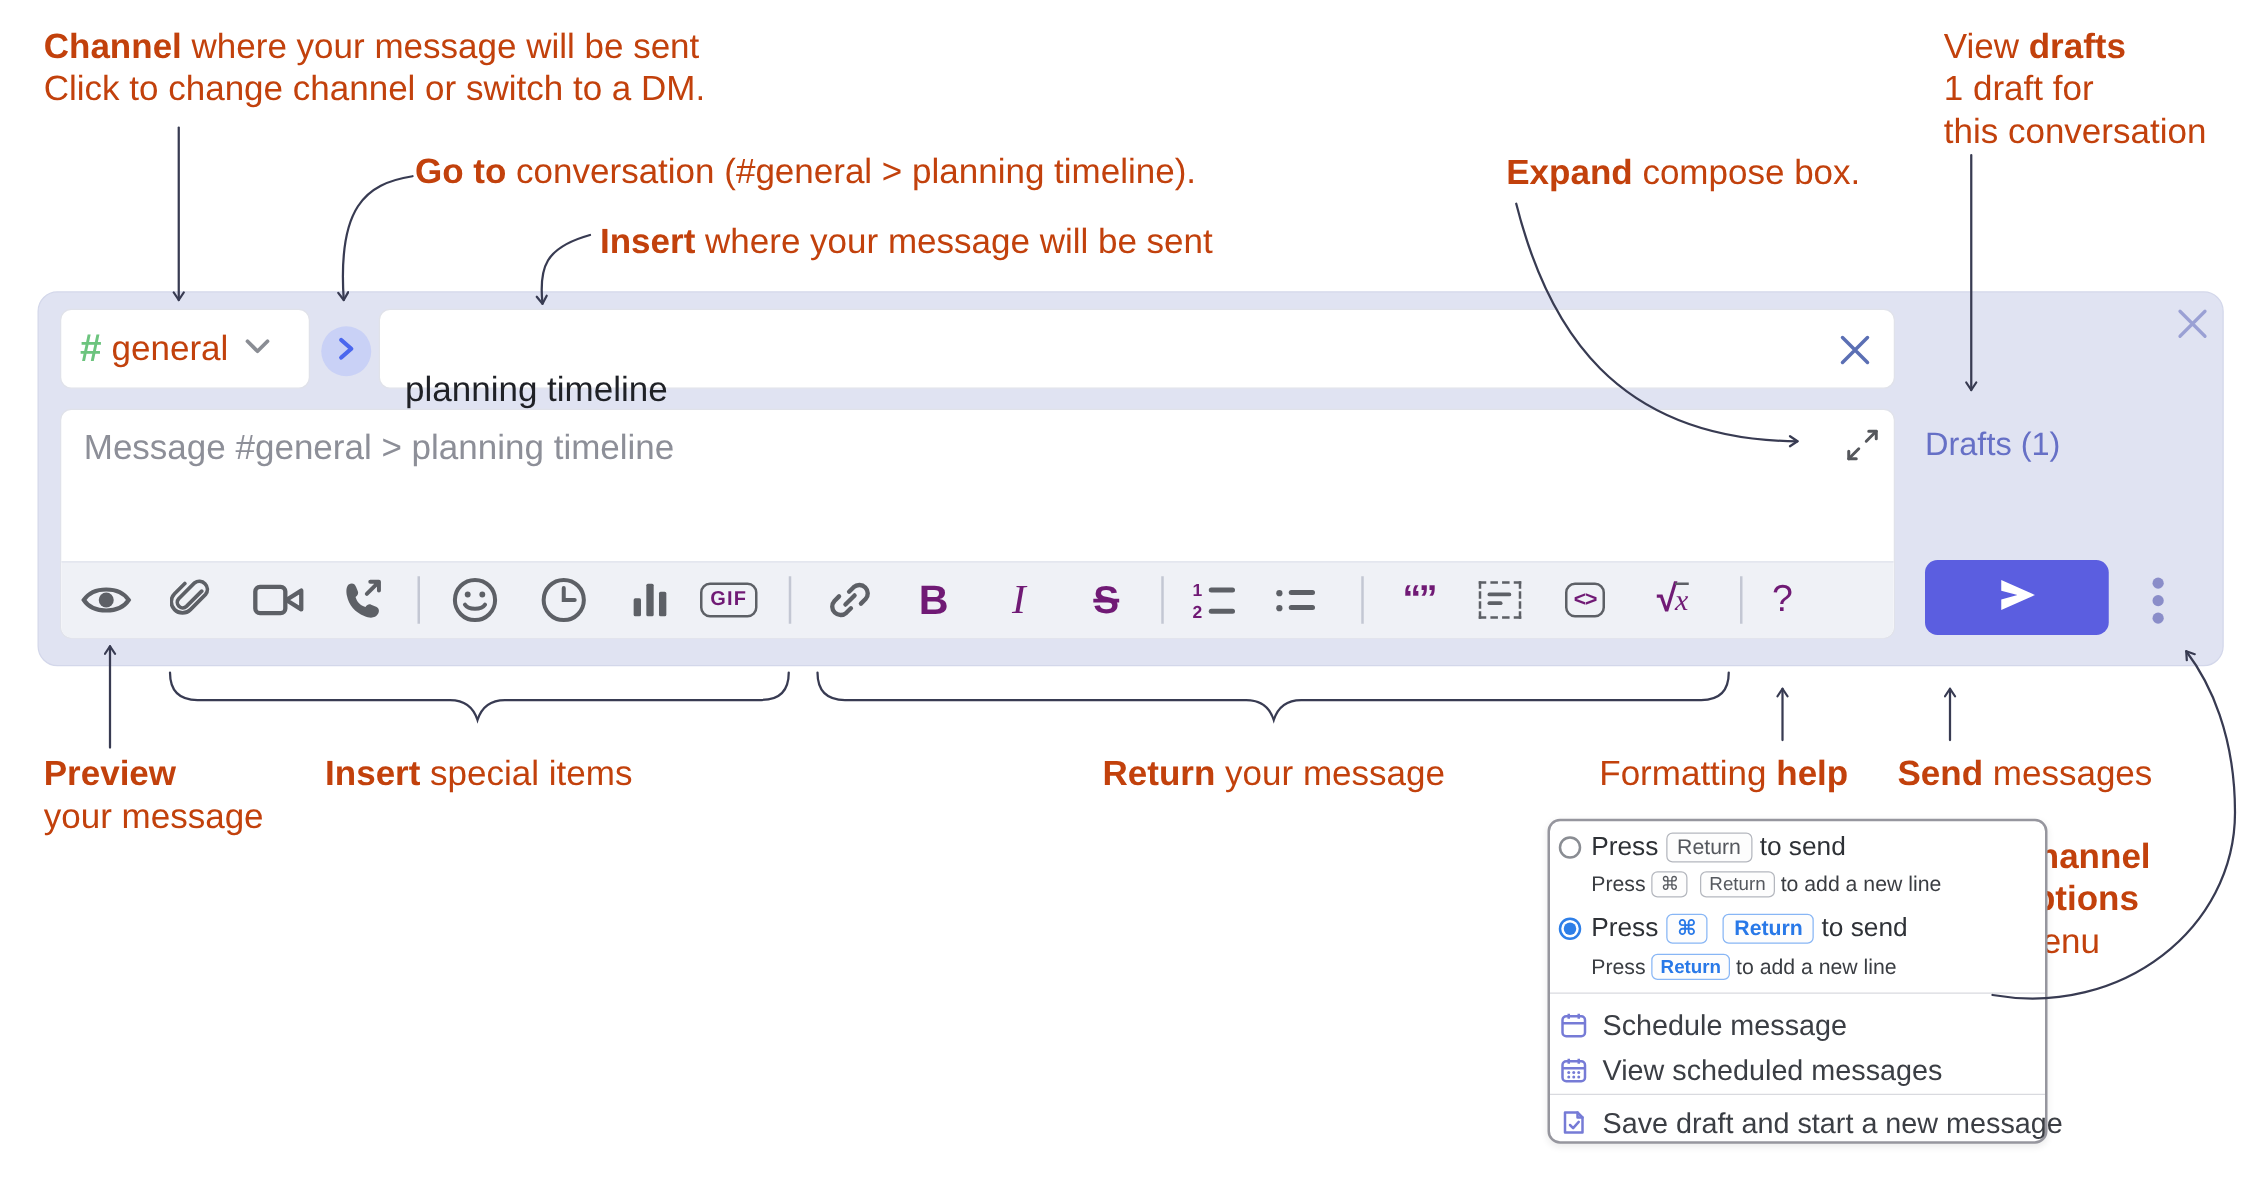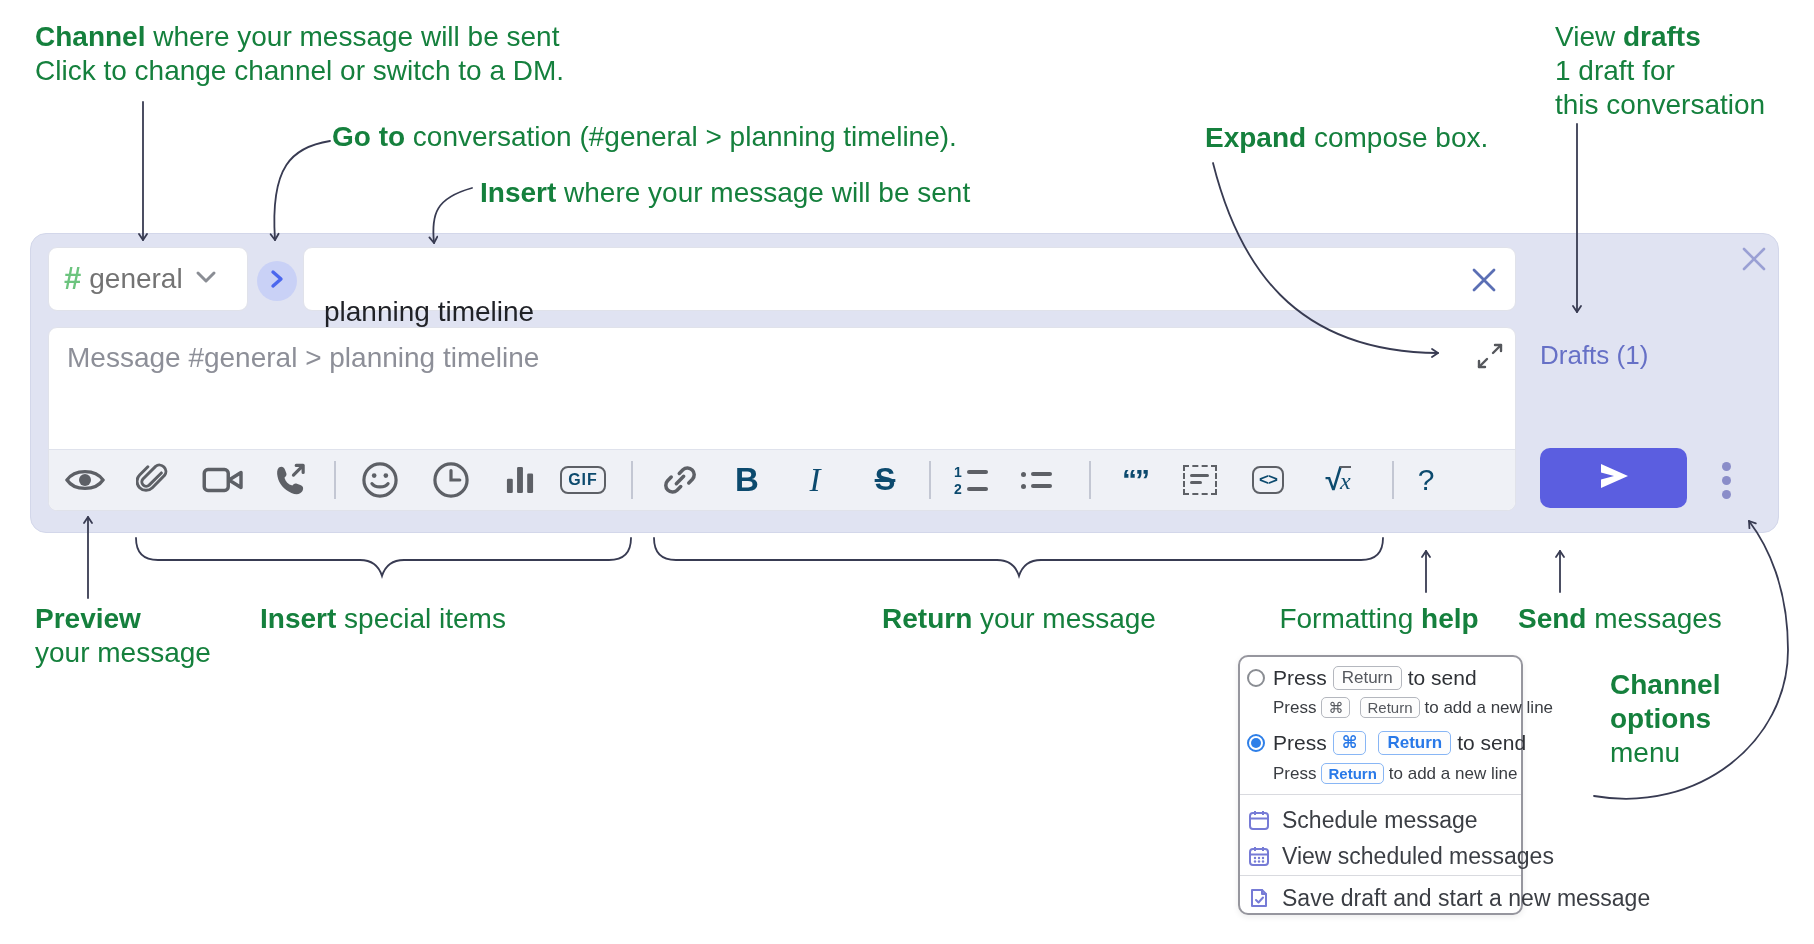--- a/index.html
+++ b/index.html
@@ -6,7 +6,7 @@
   #canvas{position:relative;width:1814px;height:944px;background:#fff;overflow:hidden;
           font-family:"Liberation Sans","DejaVu Sans",sans-serif;color:#262a40;}
   .abs{position:absolute;}
-  .ann{font-size:28px;line-height:34px;white-space:nowrap;color:#15803d;}
+  .ann{font-size:28px;line-height:34px;white-space:nowrap;color:#c2410c;}
   .ann .b{font-weight:700;}
   .i{}
   .center{transform:translateX(-50%);}

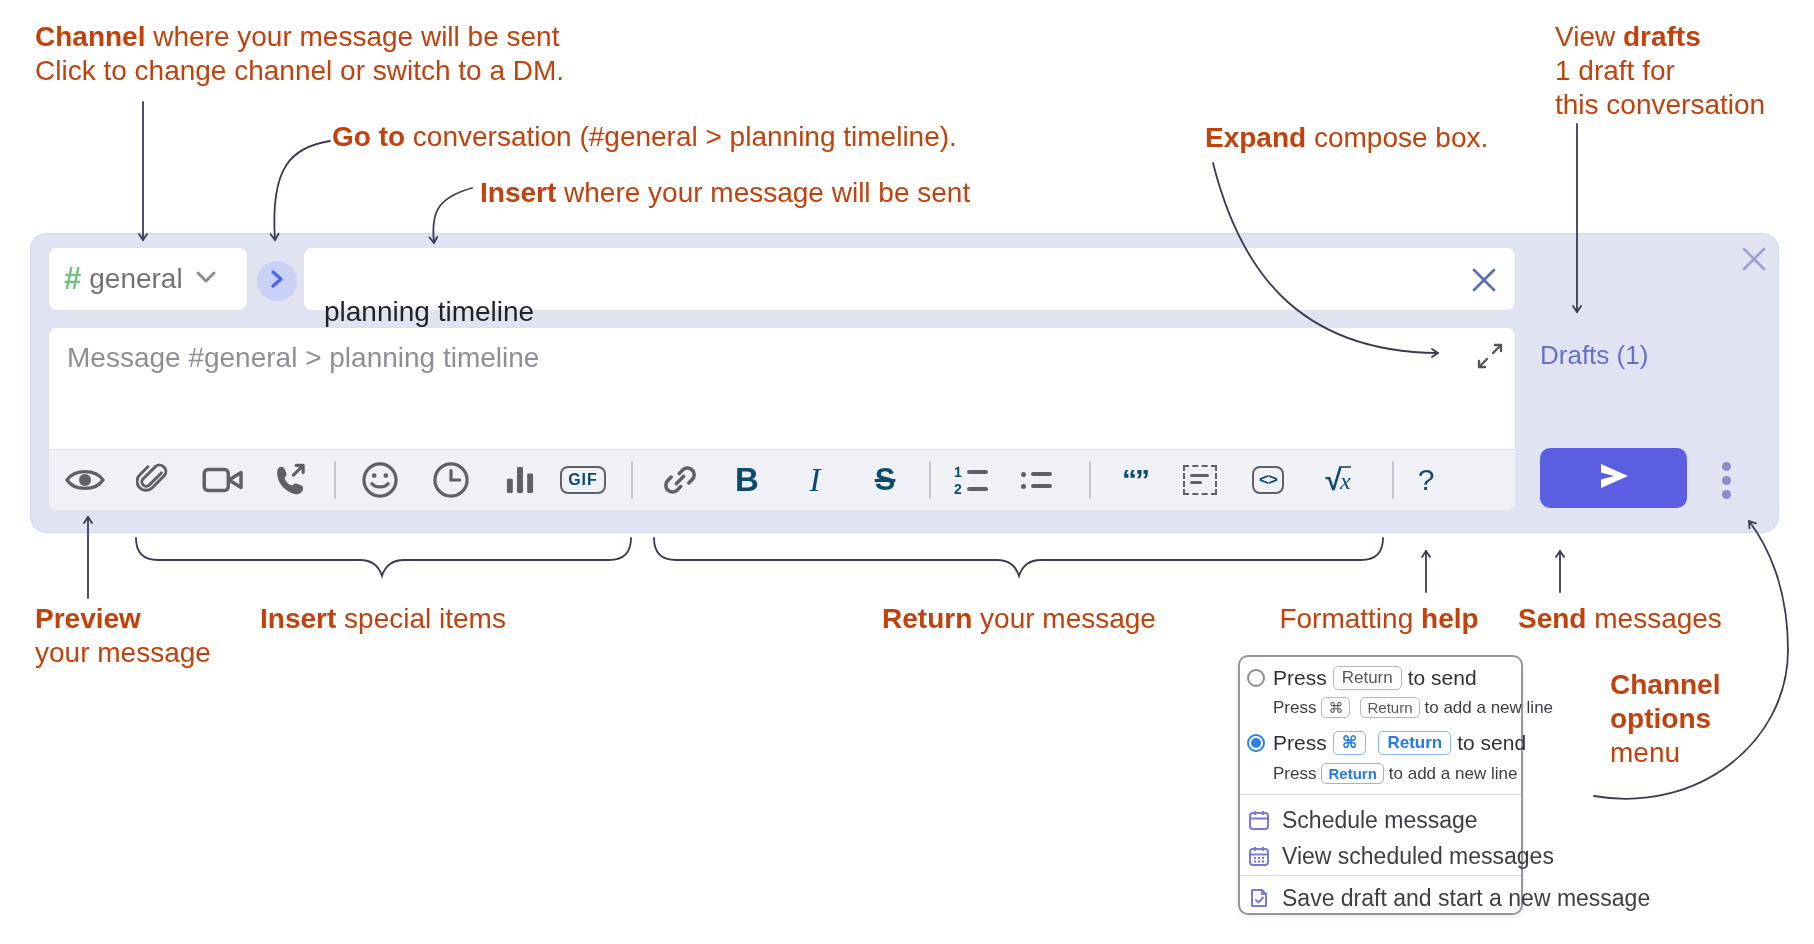--- a/index.html
+++ b/index.html
@@ -17,7 +17,7 @@
   .whitebox{background:#fff;border:1px solid #e0e2ea;border-radius:9px;box-sizing:border-box;}
   .chan-sel{left:48px;top:247px;width:200px;height:64px;display:flex;align-items:center;cursor:pointer;}
   .hash{color:#6cc47e;font-weight:700;font-size:31px;margin:0 8px 0 15px;}
-  .chan-name{font-size:28px;color:#737373;}
+  .chan-name{font-size:28px;color:#c2410c;}
   .chev{margin-left:12px;}
   .gocircle{left:257px;top:261px;width:40px;height:40px;border-radius:50%;background:#c9d1f6;
             display:flex;align-items:center;justify-content:center;cursor:pointer;}

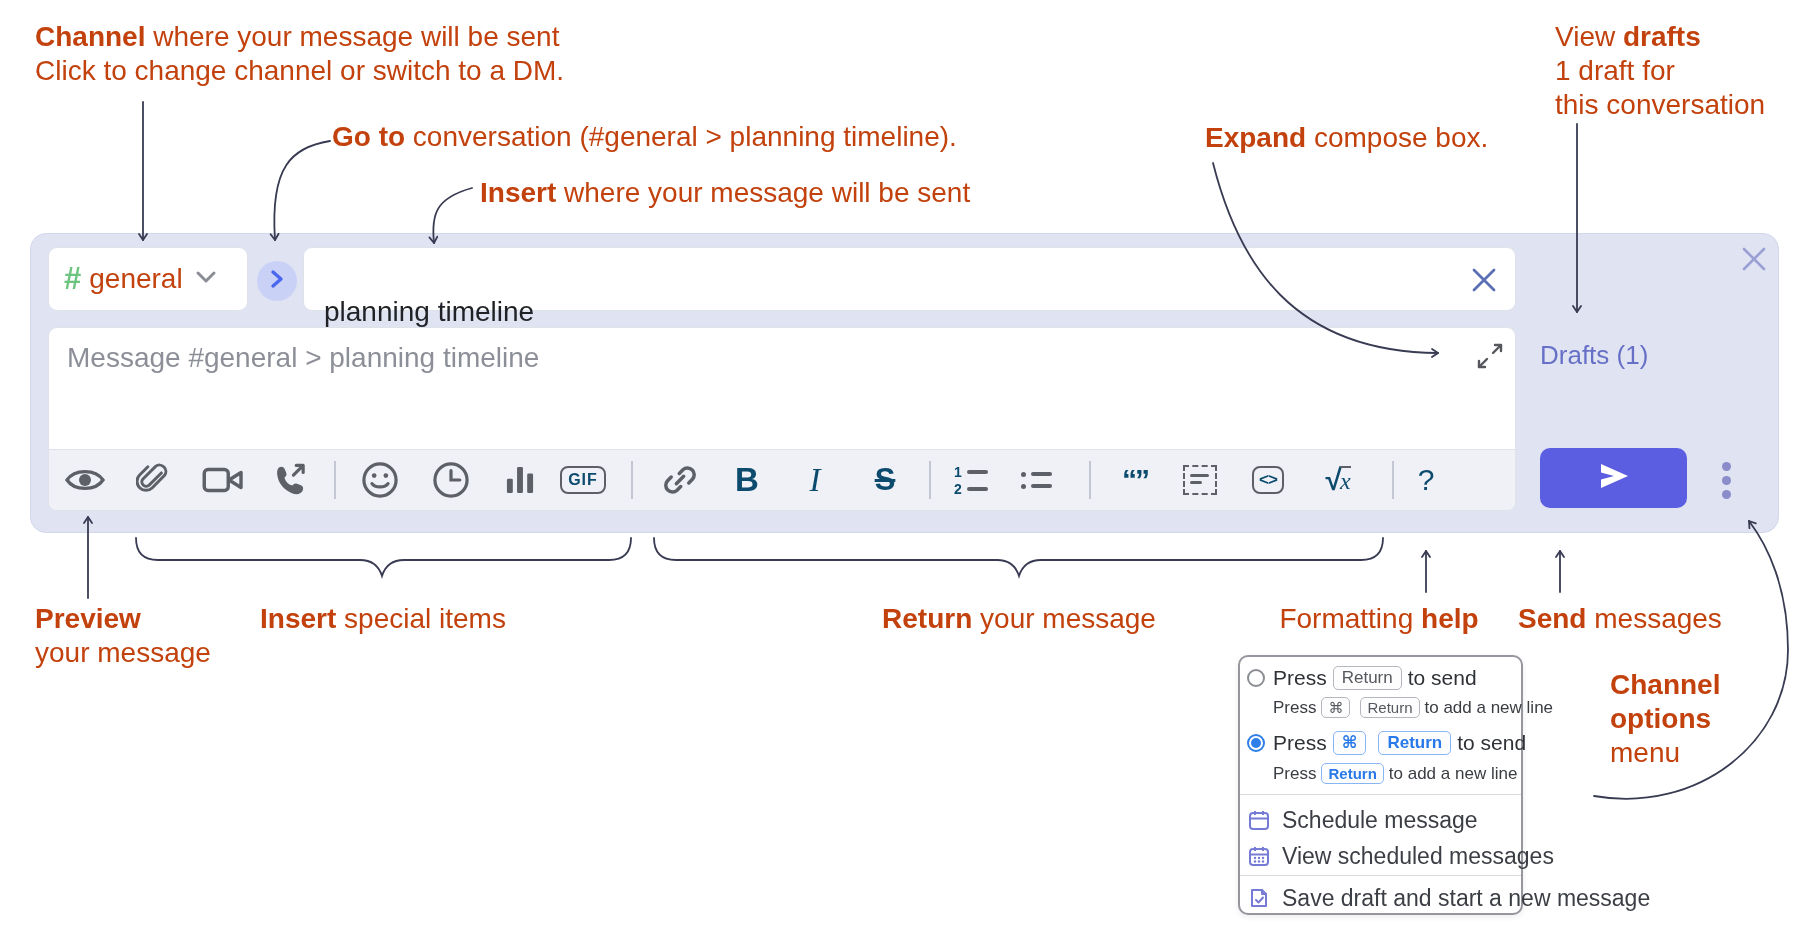--- a/index.html
+++ b/index.html
@@ -33,7 +33,7 @@
   .expand{left:1427px;top:14px;cursor:pointer;}
   .toolbar{position:absolute;left:0;top:121px;width:100%;height:62px;background:#eff1f6;border-top:1px solid #dfe2ec;}
   .tico{position:absolute;top:458px;width:44px;height:44px;display:flex;align-items:center;justify-content:center;
-        color:#0c4a6e;cursor:pointer;}
+        color:#701a75;cursor:pointer;}
   .tdiv{position:absolute;top:461px;width:2px;height:38px;background:#c3c7d3;}
   .glyphB{font-size:33px;font-weight:700;}
   .glyphI{font-size:33px;font-style:italic;font-family:"Liberation Serif","DejaVu Serif",serif;}

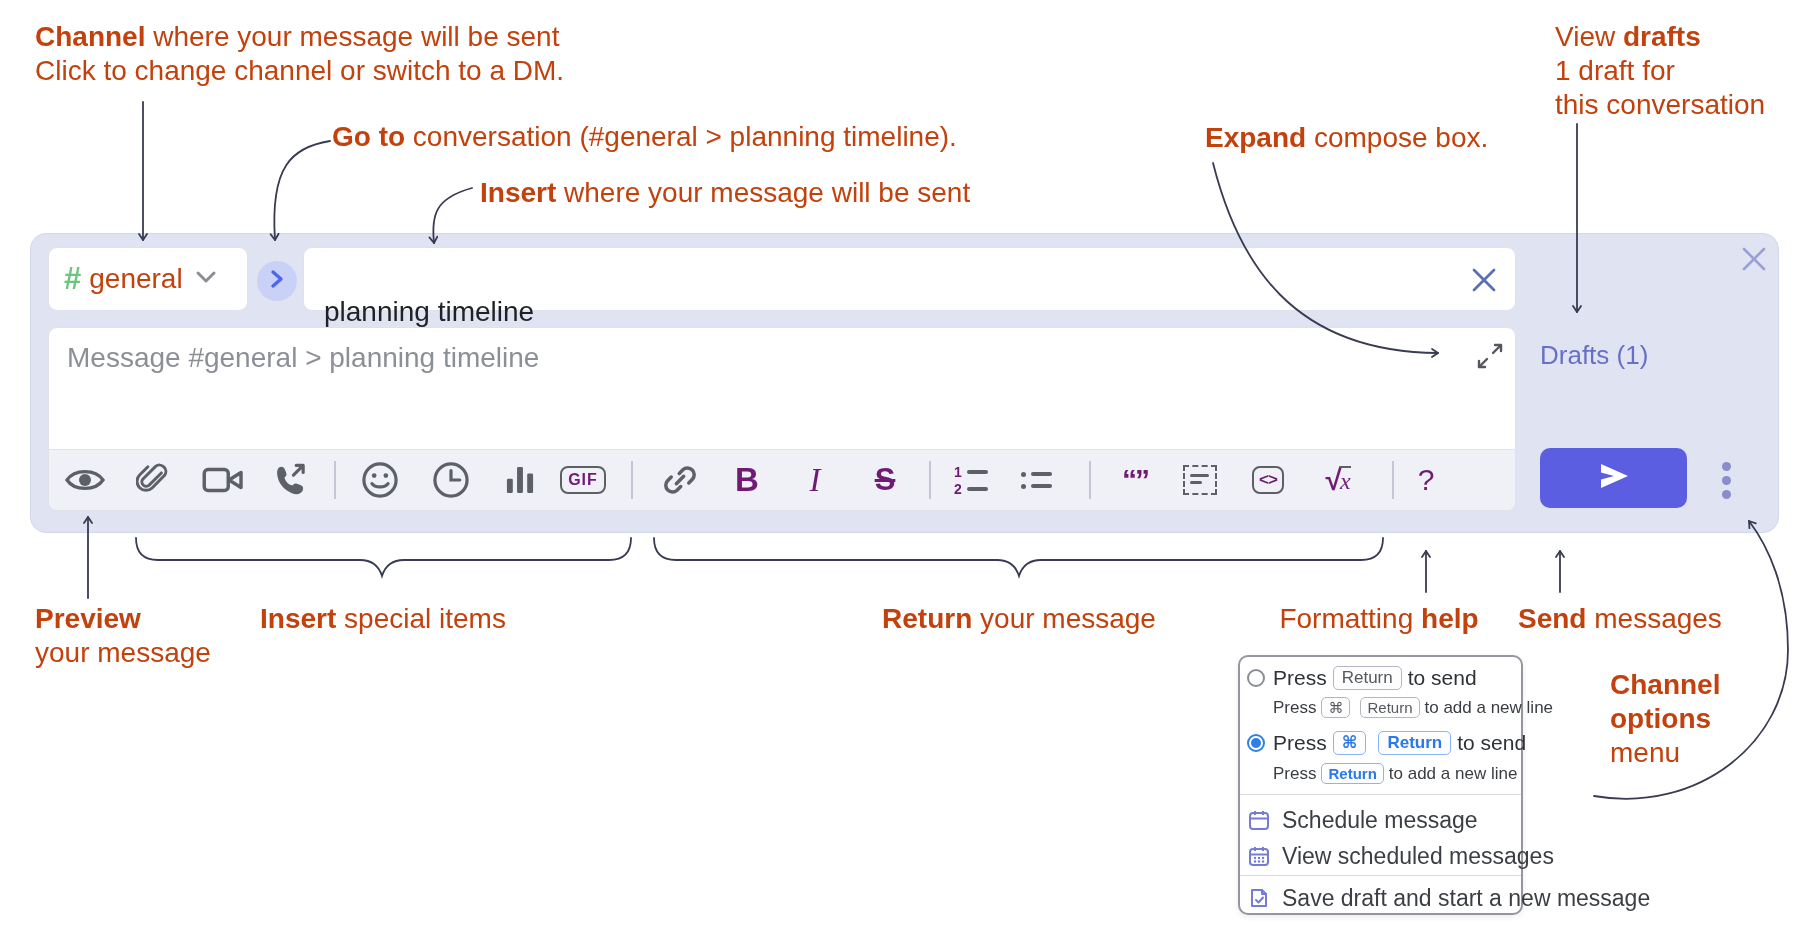--- a/index.html
+++ b/index.html
@@ -59,7 +59,7 @@
   .kebab i{width:9px;height:9px;border-radius:50%;background:#8a8dc9;}
 
   
-  .menu{left:1238px;top:655px;width:285px;height:260px;background:#fff;border:2px solid #96969e;
+  .menu{left:1238px;top:655px;width:400px;height:260px;background:#fff;border:2px solid #96969e;
         border-radius:10px;box-sizing:border-box;box-shadow:0 2px 6px rgba(0,0,0,.08);}
   .mrow{position:absolute;left:0;width:100%;display:flex;align-items:center;white-space:nowrap;}
   .radio{width:18px;height:18px;border-radius:50%;border:2px solid #8a8d93;box-sizing:border-box;margin:0 8px 0 7px;flex:none;}

